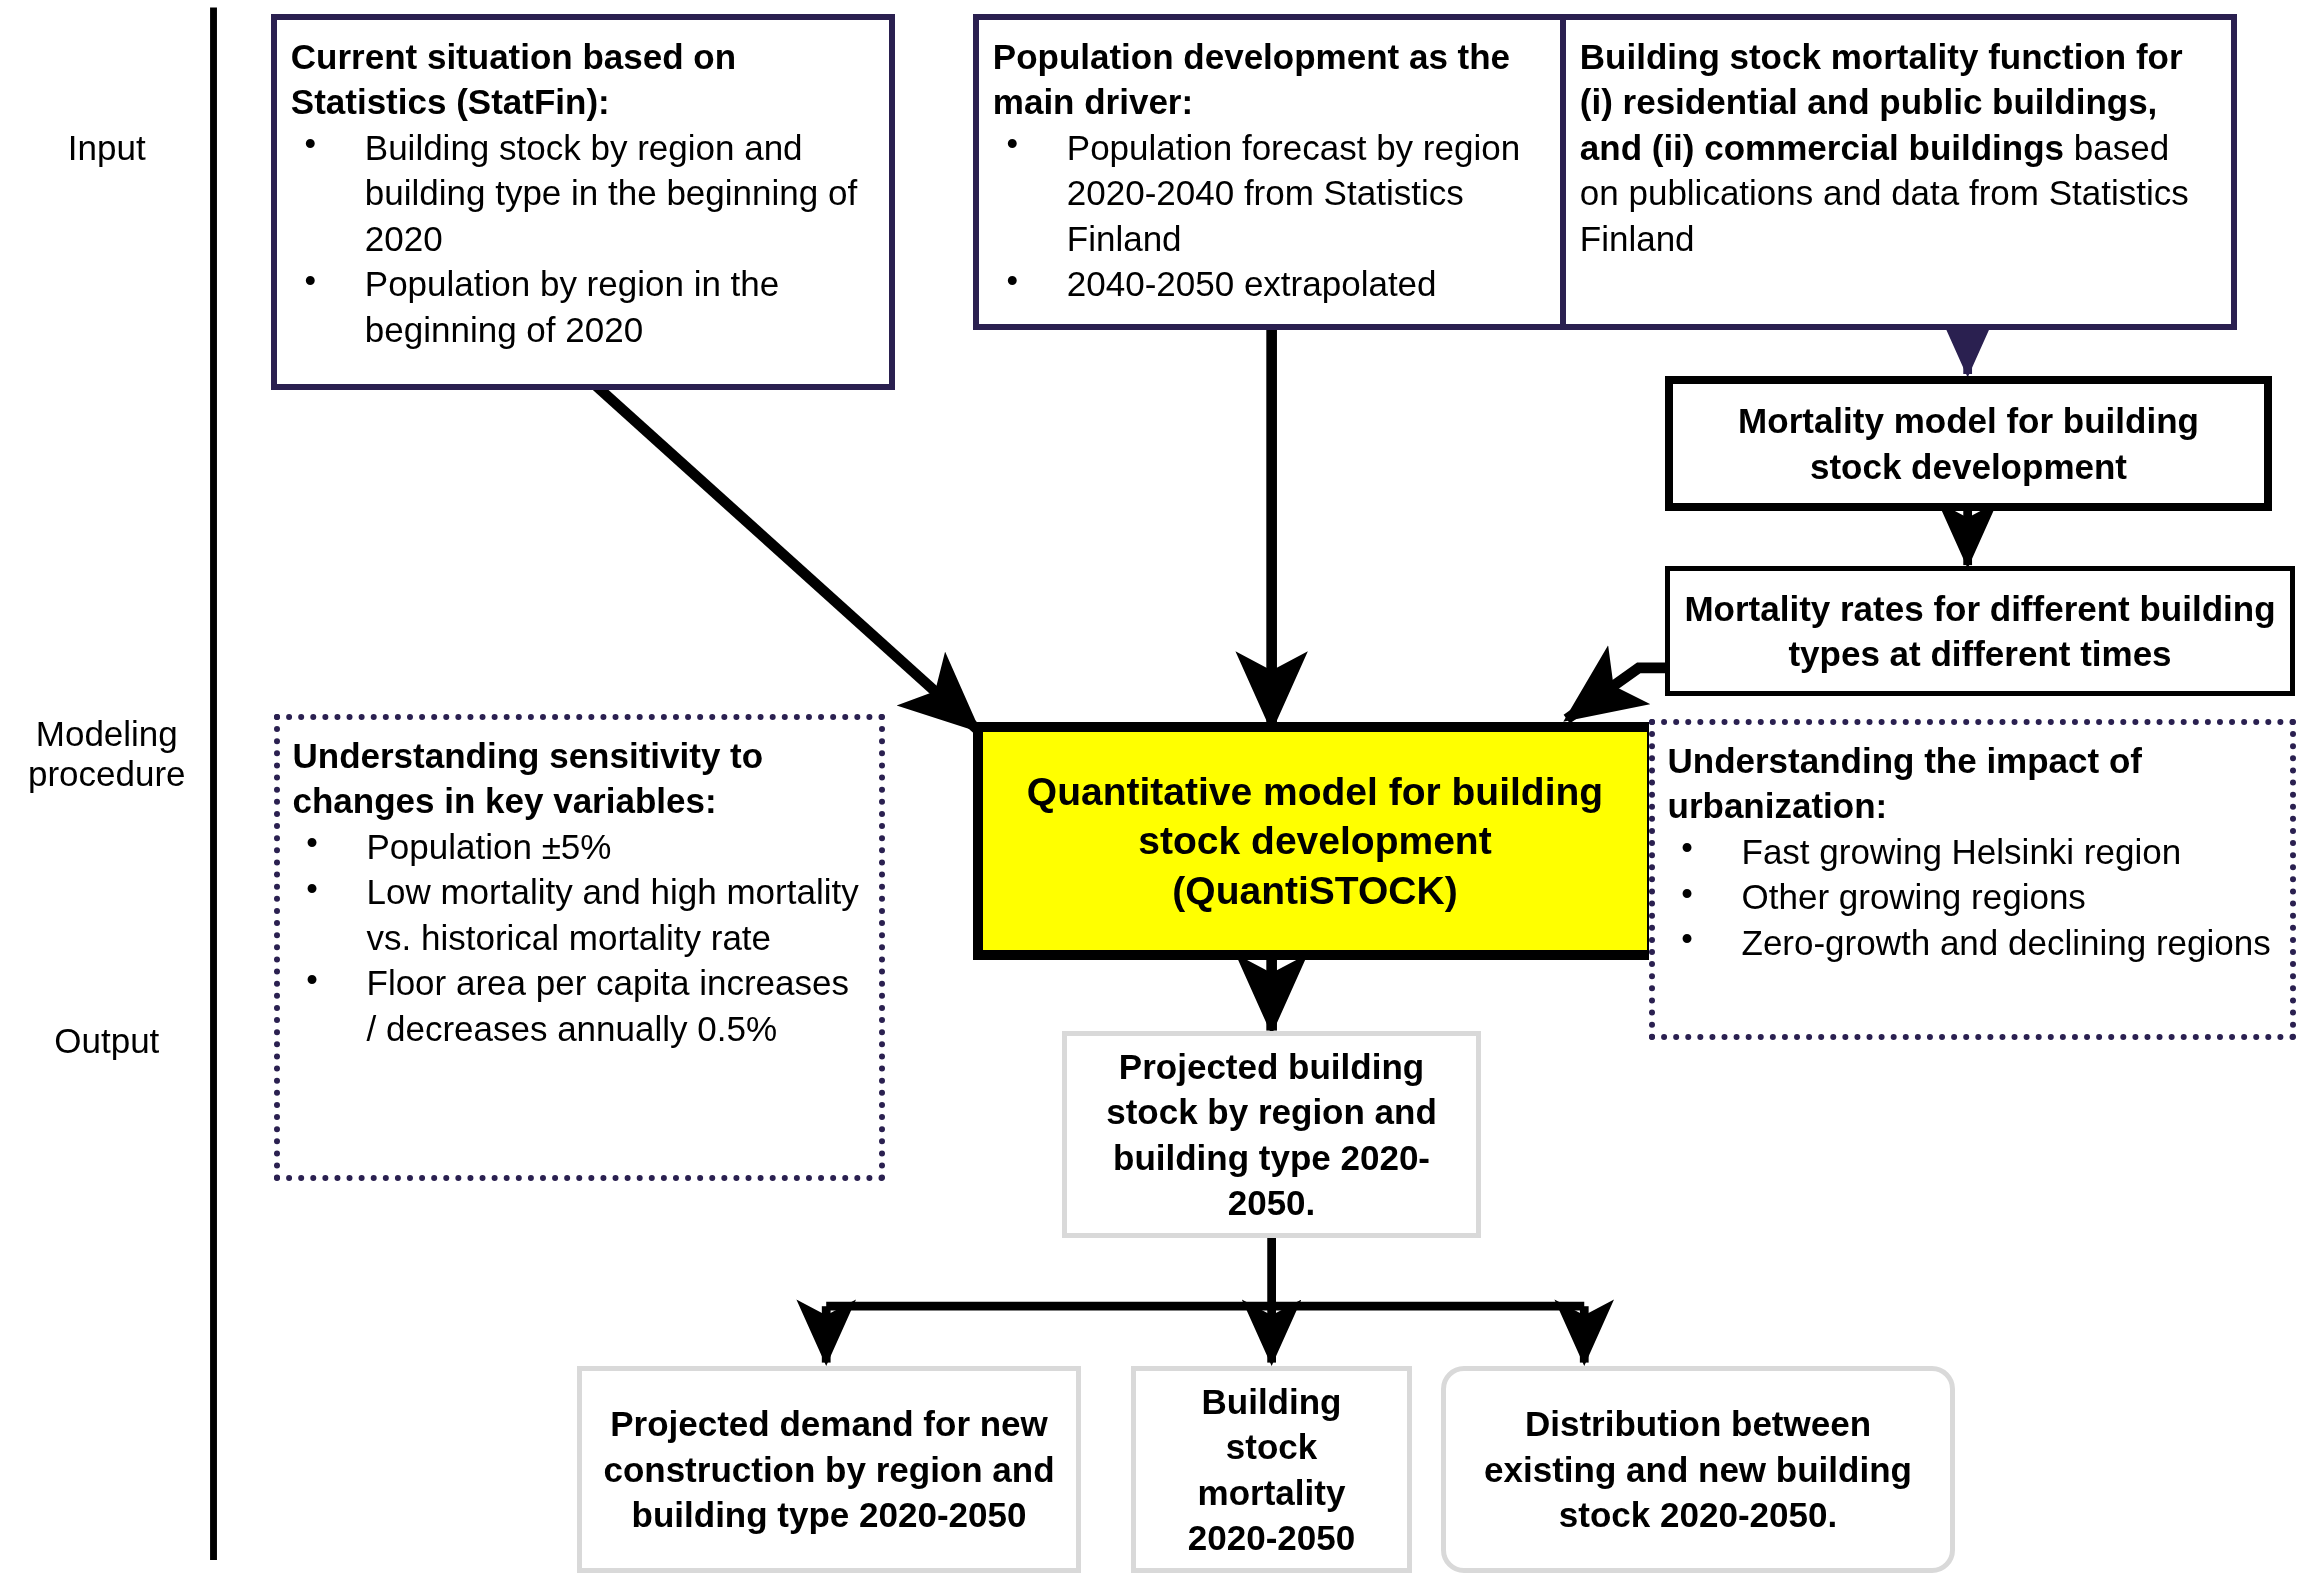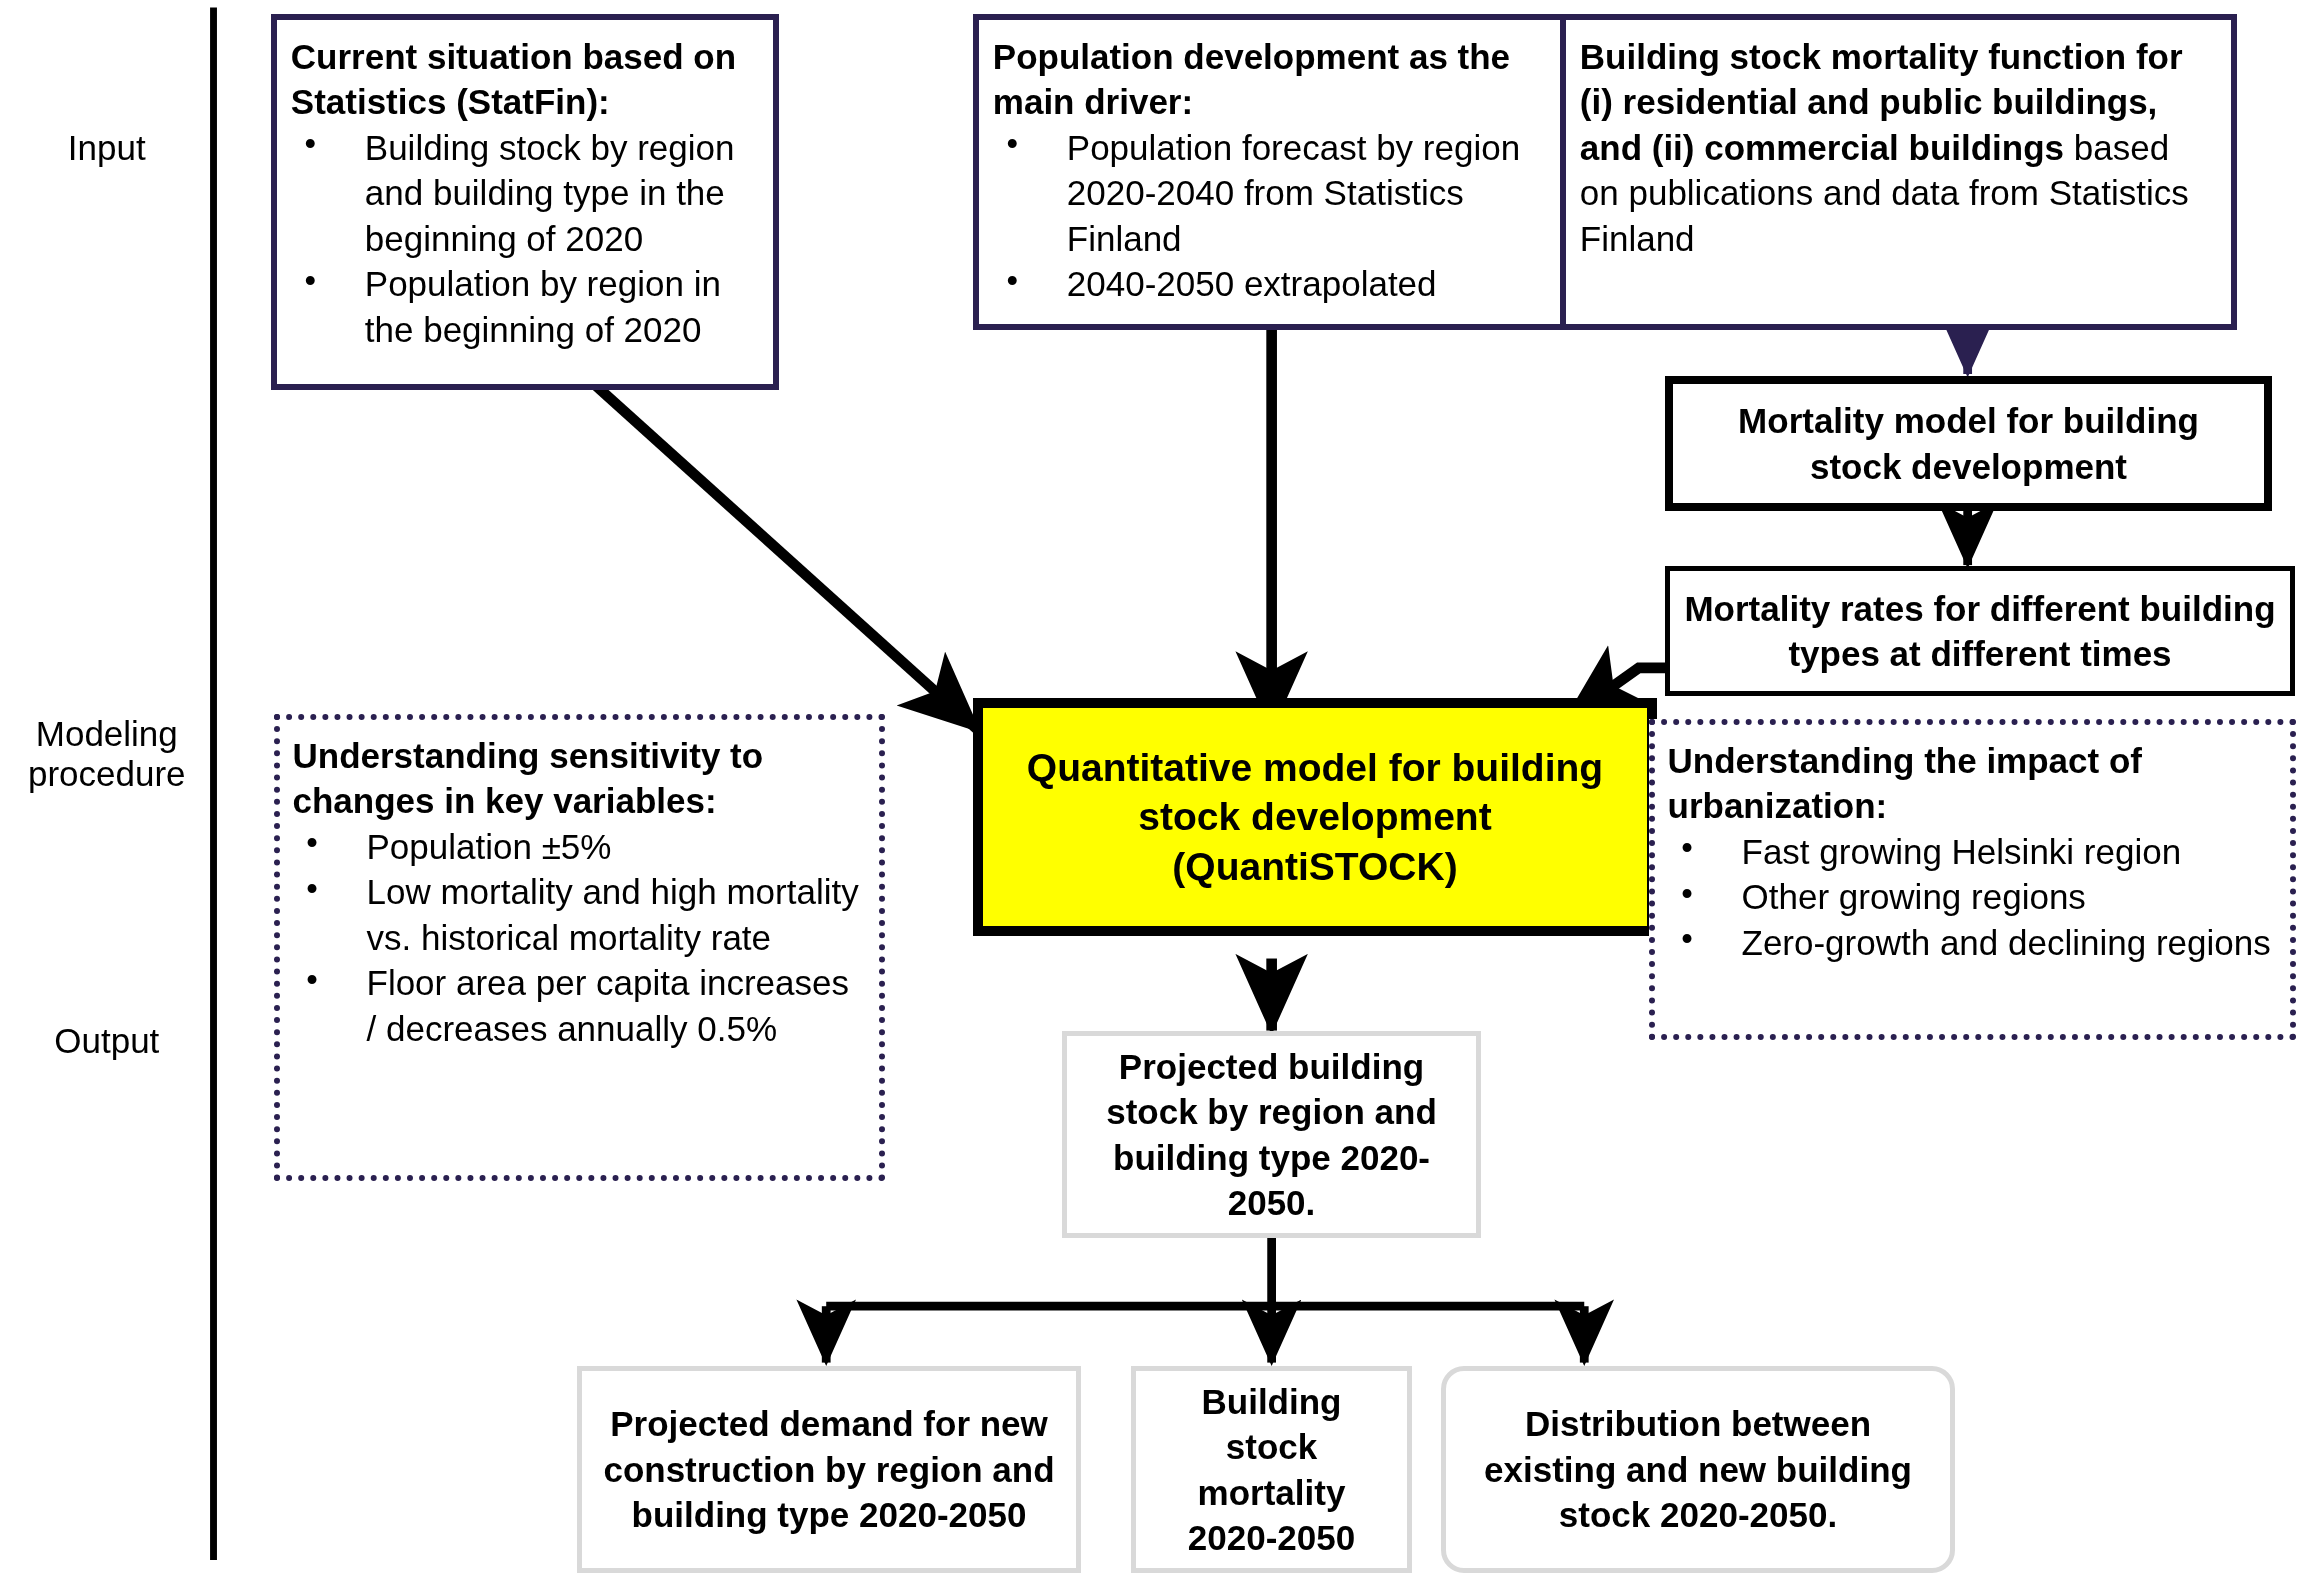--- a/index.html
+++ b/index.html
@@ -145,7 +145,7 @@
 
   <div class="abs stage-label" style="left:6.3px; top:1021px; width:201px;">Output</div>
 
-  <div class="abs box-navy" style="left:271px; top:13.8px; width:508px; height:376px;">
+  <div class="abs box-navy" style="left:271px; top:13.8px; width:624px; height:376px;">
     <div class="boxtext" style="padding:13.8px 16.3px 0 13.8px;">
       <span class="boxtitle">Current situation based on Statistics (StatFin):</span>
       <ul class="bullets">

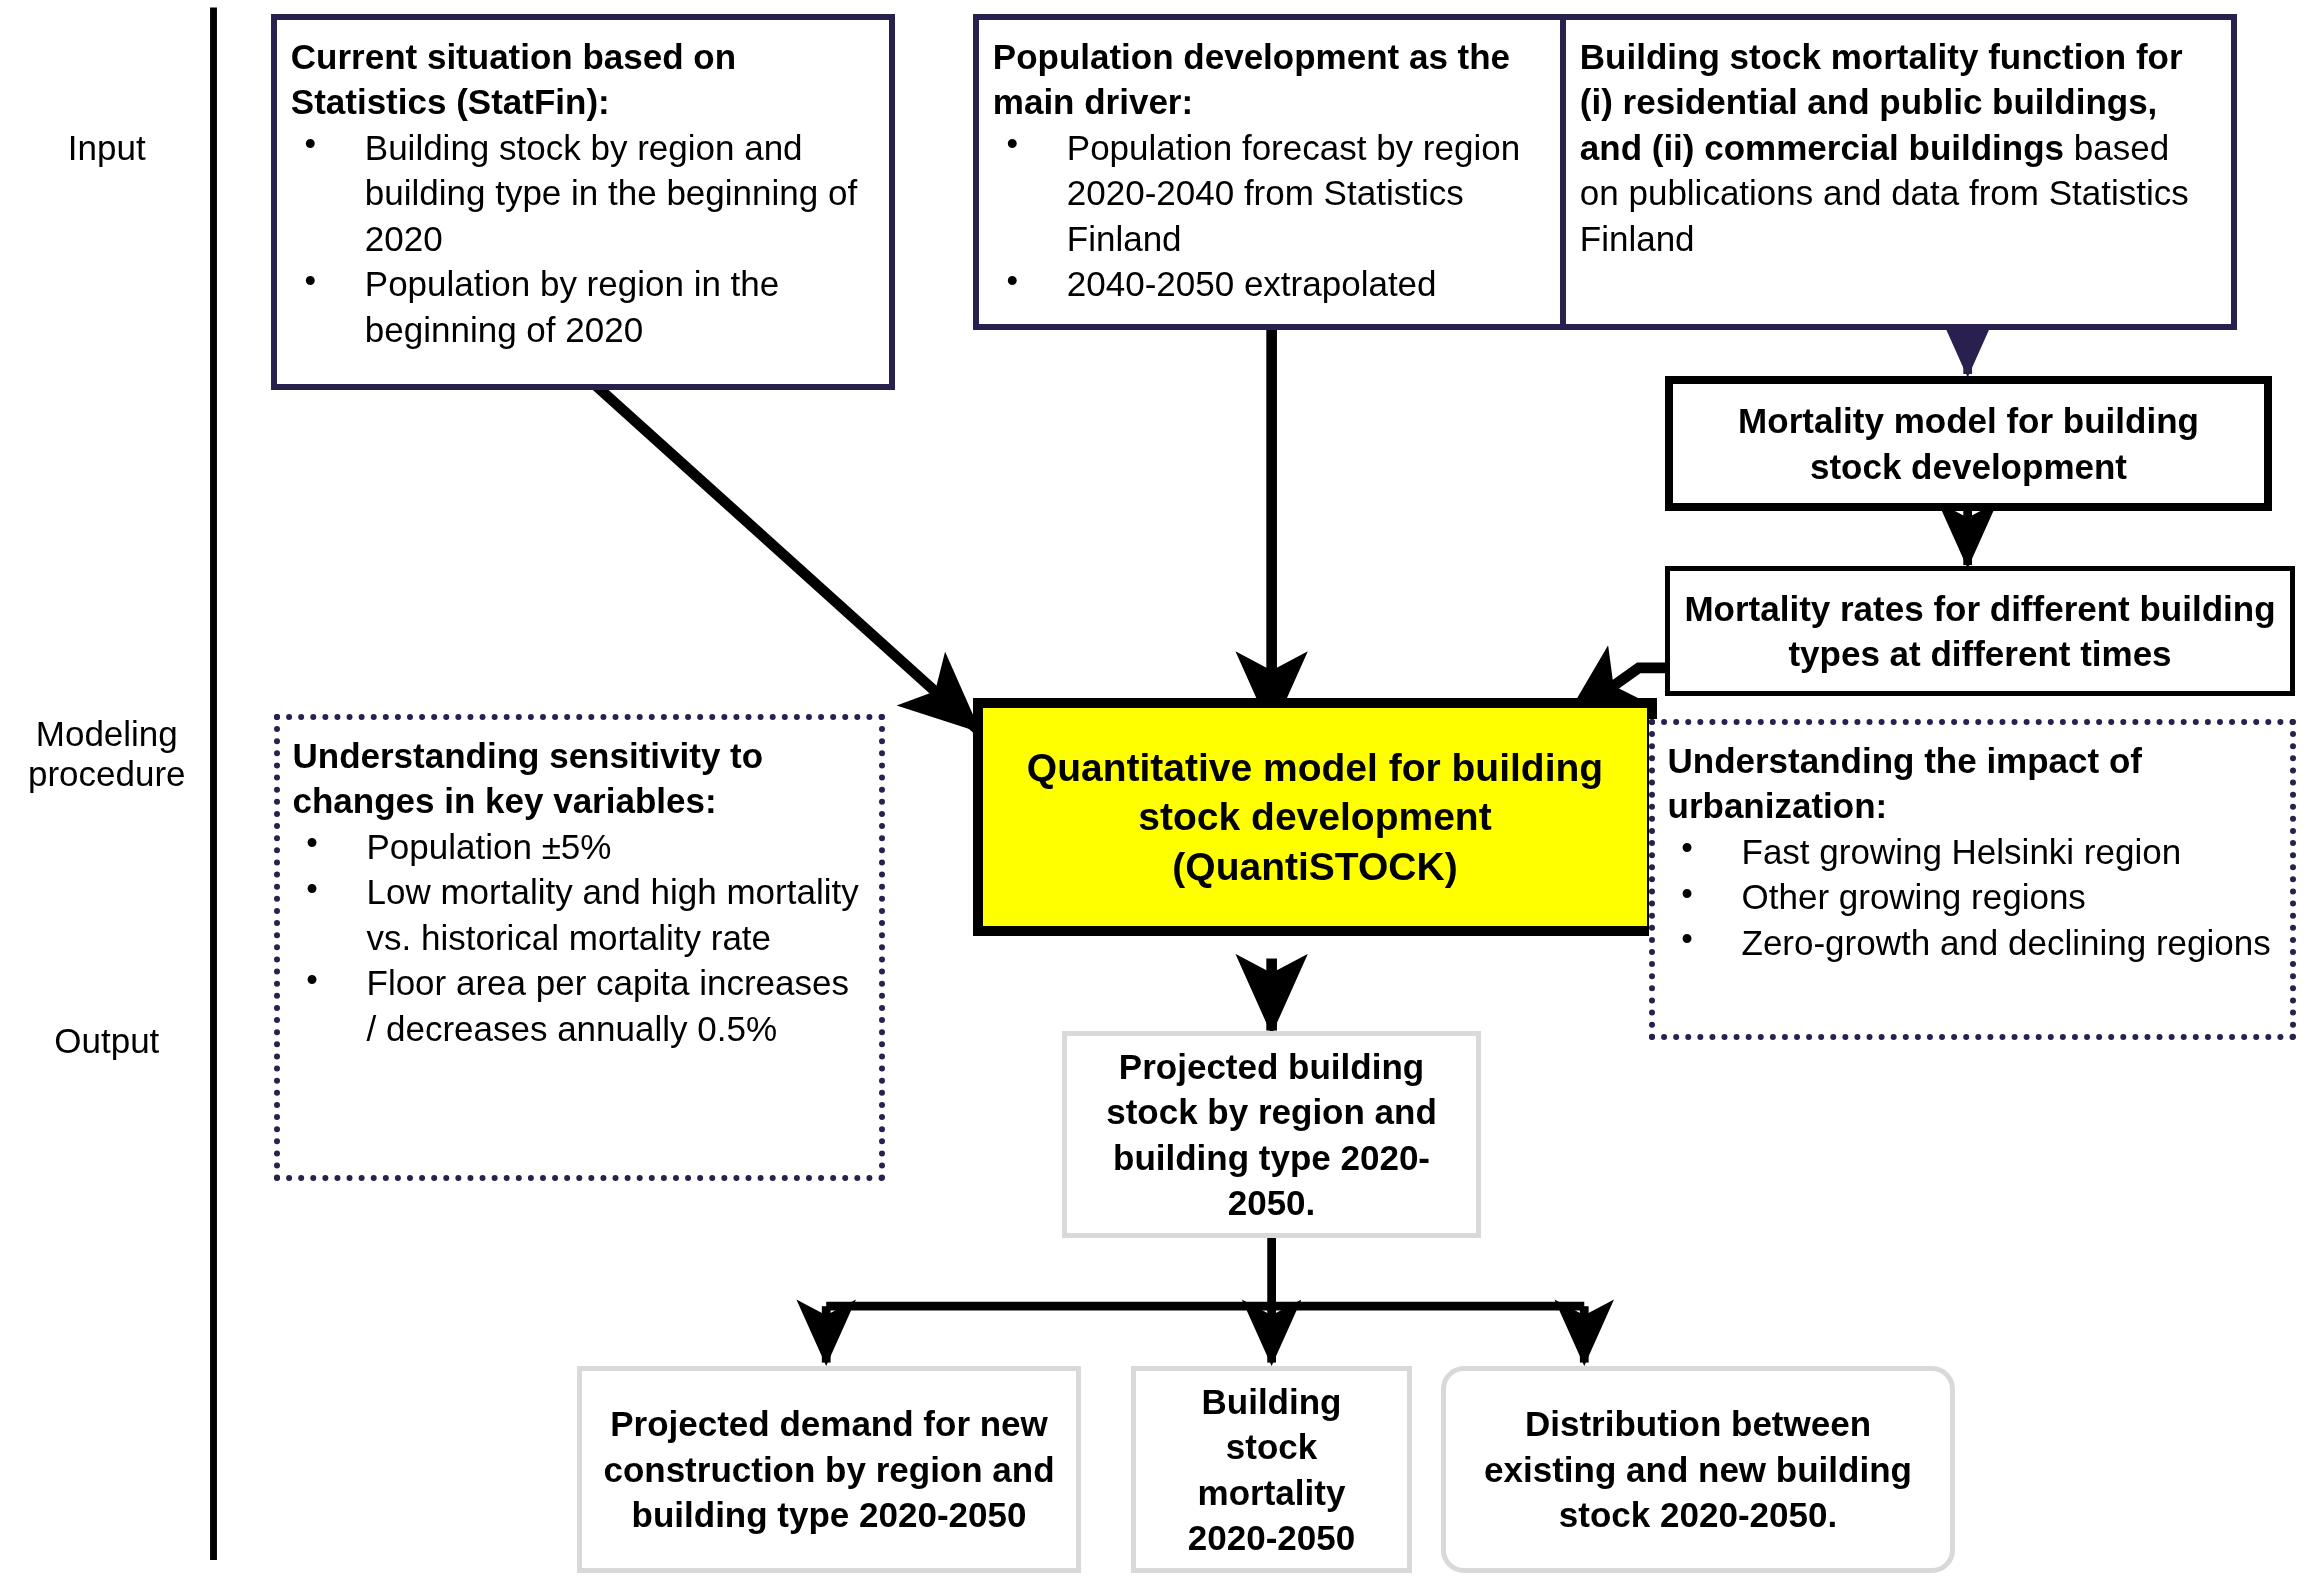--- a/index.html
+++ b/index.html
@@ -194,7 +194,7 @@
     </div>
   </div>
 
-  <div class="abs box-yellow" style="left:973px; top:698px; width:684px; height:238px;">
+  <div class="abs box-yellow" style="left:973px; top:722px; width:684px; height:238px;">
     <div class="vcenter">
       <div class="boxtext center" style="font-weight:bold; font-size:39px; line-height:1.26; padding:0 16.3px;">Quantitative model for building stock development (QuantiSTOCK)</div>
     </div>

